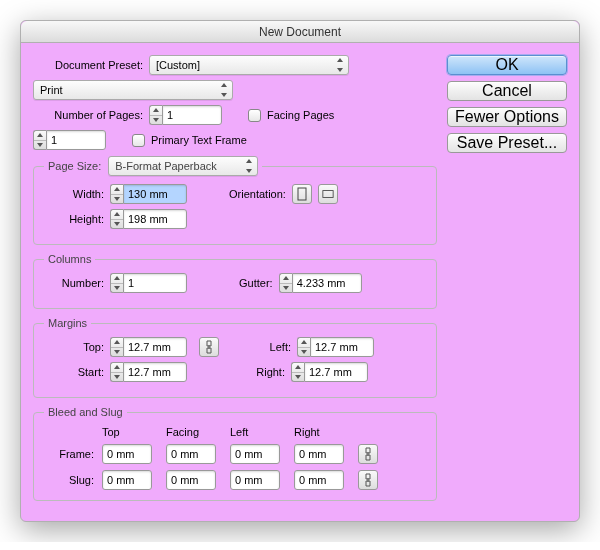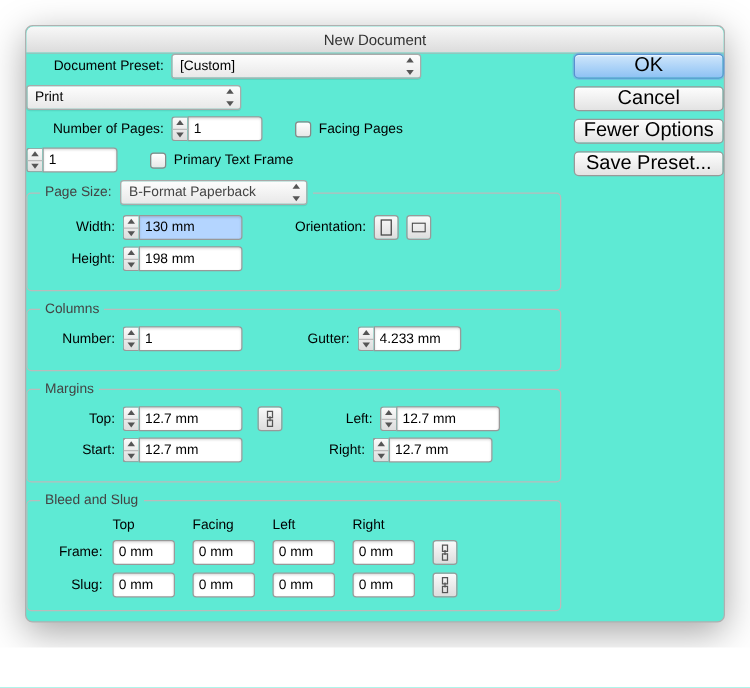--- a/index.html
+++ b/index.html
@@ -14,7 +14,7 @@
   .window {
     width: 560px;
     margin: 0 auto;
-    background: #5eead4;
+    background: #f0abfc;
     border: 1px solid #b0b0b0;
     border-radius: 6px;
     box-shadow: 0 8px 30px rgba(0,0,0,0.35);

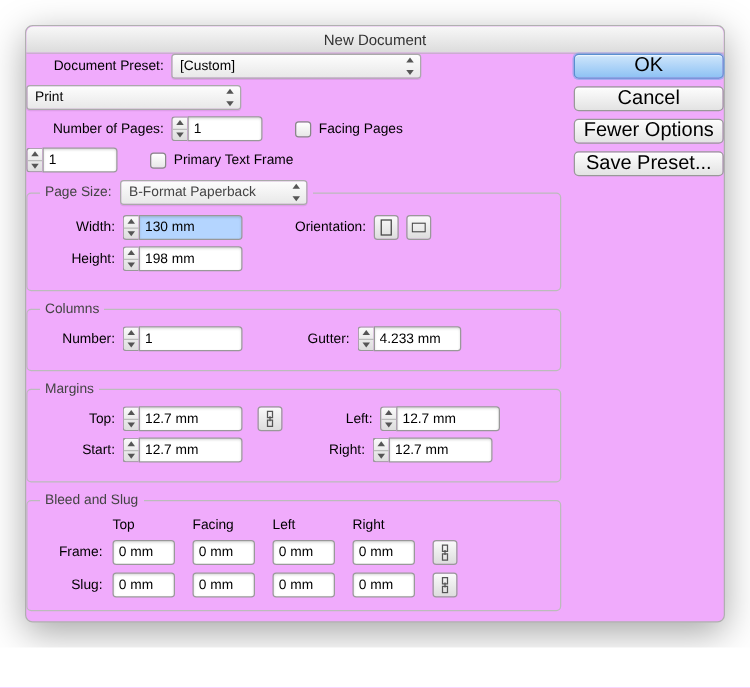--- a/index.html
+++ b/index.html
@@ -31,7 +31,7 @@
   }
   .content {
     display: flex;
-    padding: 0;
+    padding: 12px;
     gap: 10px;
   }
   .left {

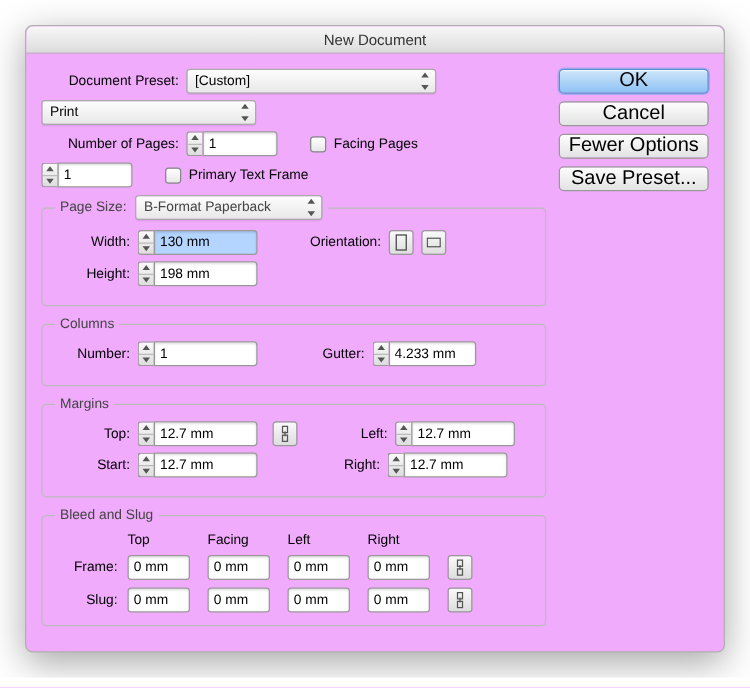--- a/index.html
+++ b/index.html
@@ -229,7 +229,7 @@
       </div>
 
       <div class="row">
-        <span class="dropdown" style="width:172px">
+        <span class="dropdown" style="width:200px">
           <span>Print</span>
             <span class="updn"></span>
         </span>

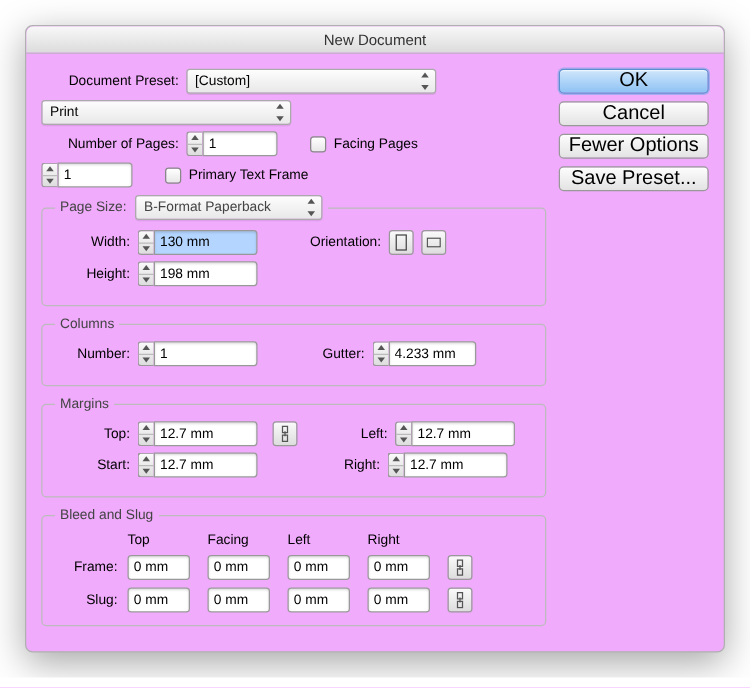--- a/index.html
+++ b/index.html
@@ -162,7 +162,7 @@
     font-size: 11px;
     font-family: inherit;
     background: #fff;
-    width: 83px;
+    width: 64px;
     box-shadow: inset 0 1px 2px rgba(0,0,0,0.15);
   }
   .plaininput {

